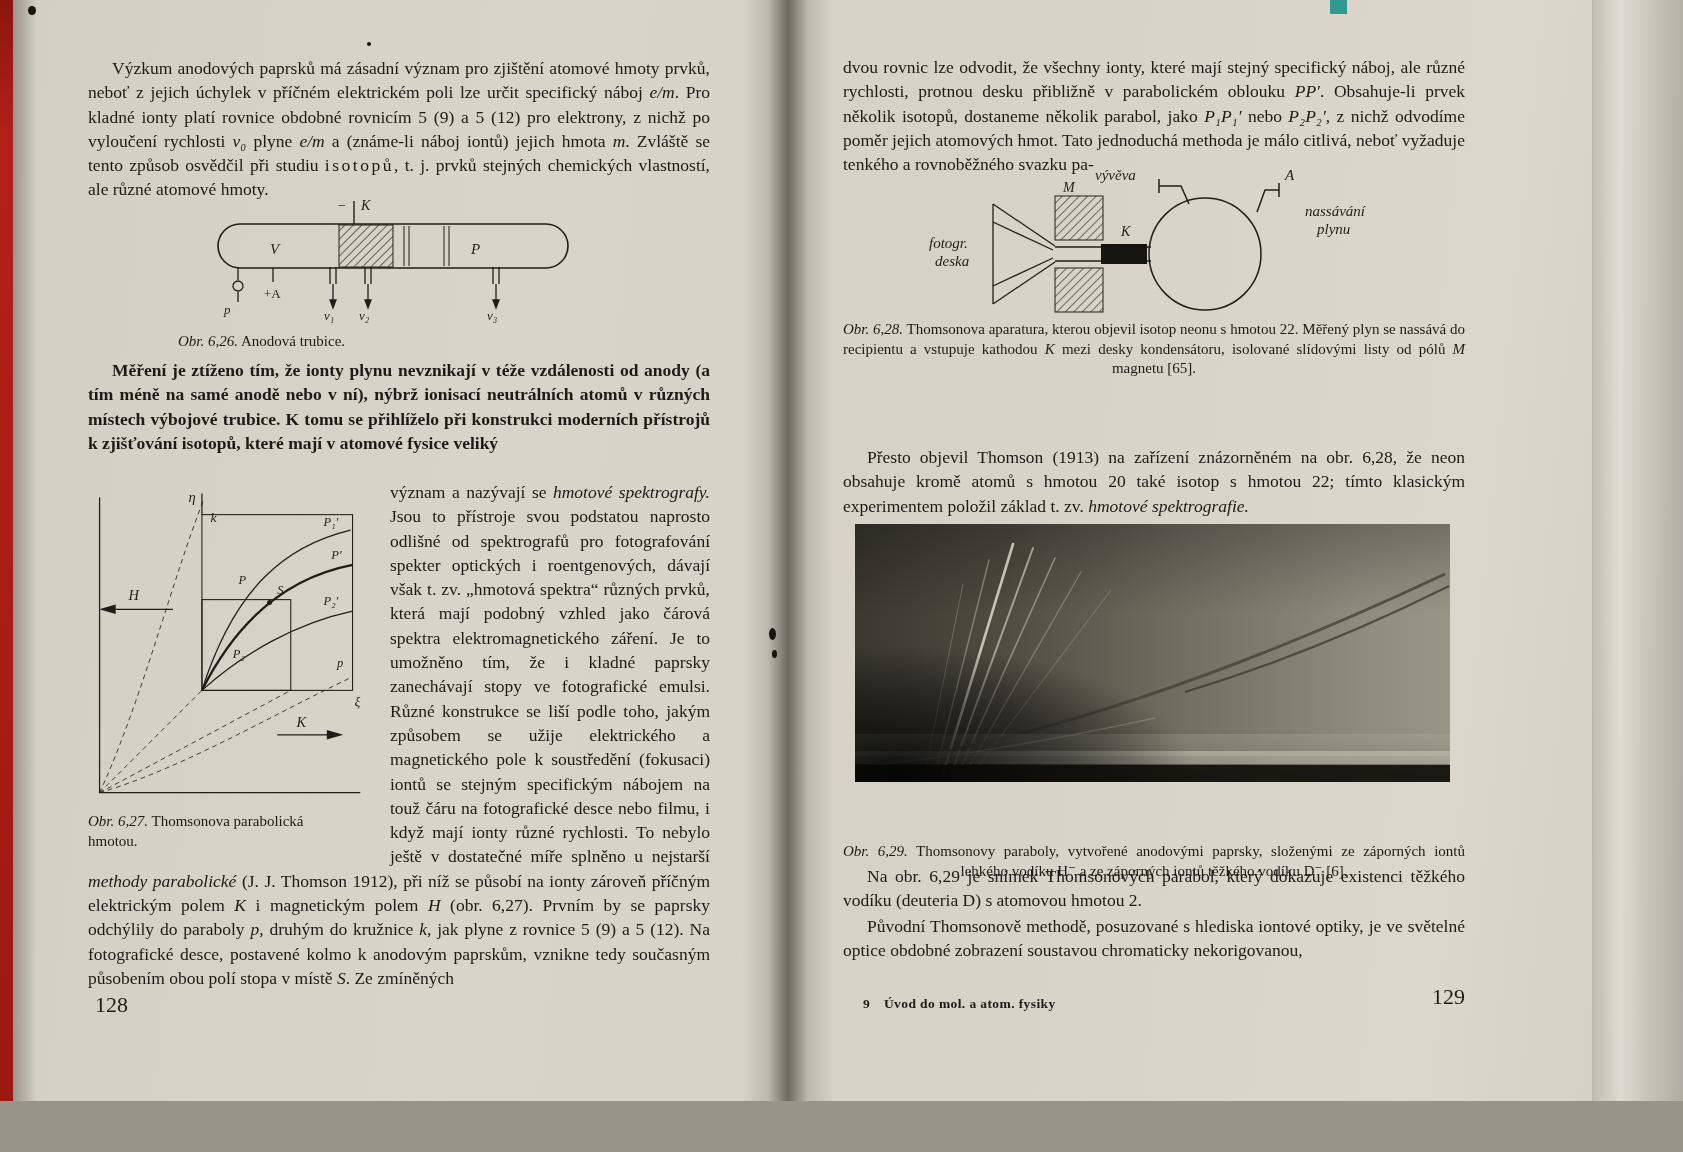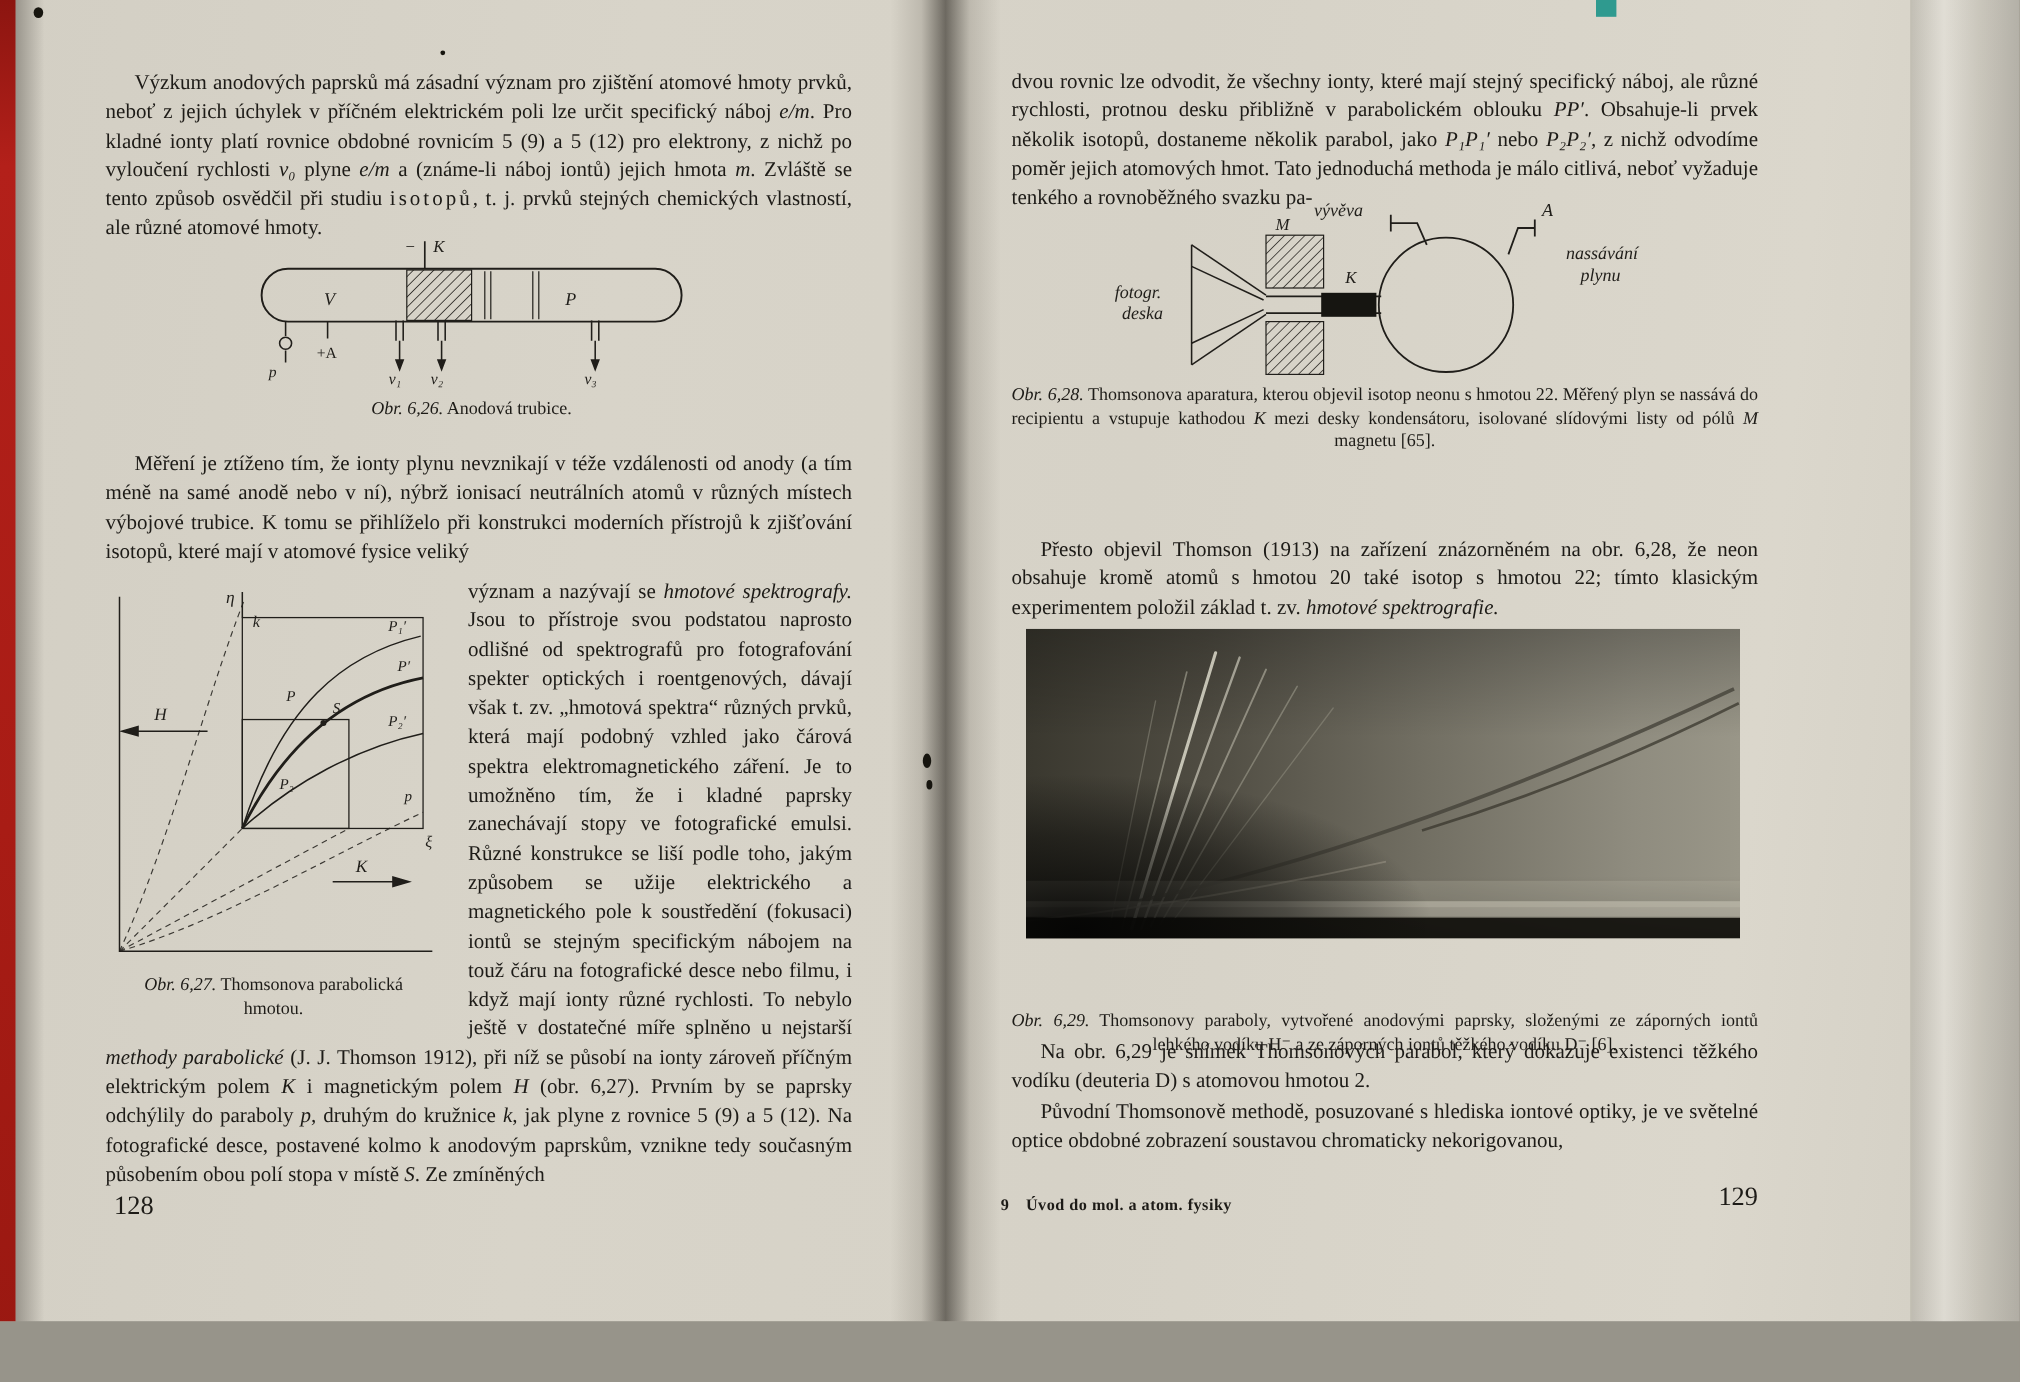--- a/index.html
+++ b/index.html
@@ -17,7 +17,7 @@
   .spaced { letter-spacing: 2.5px; }
   .cap { font-size: 15px; line-height: 19.5px; }
   .jc { text-align: justify; text-align-last: center; }
-  .center { text-align: center; }
+  .center { text-align: left; }
   .pageno { font-size: 22px; }
   .footer { font-size: 13.5px; font-weight: bold; letter-spacing: .4px; }
   svg { display: block; }

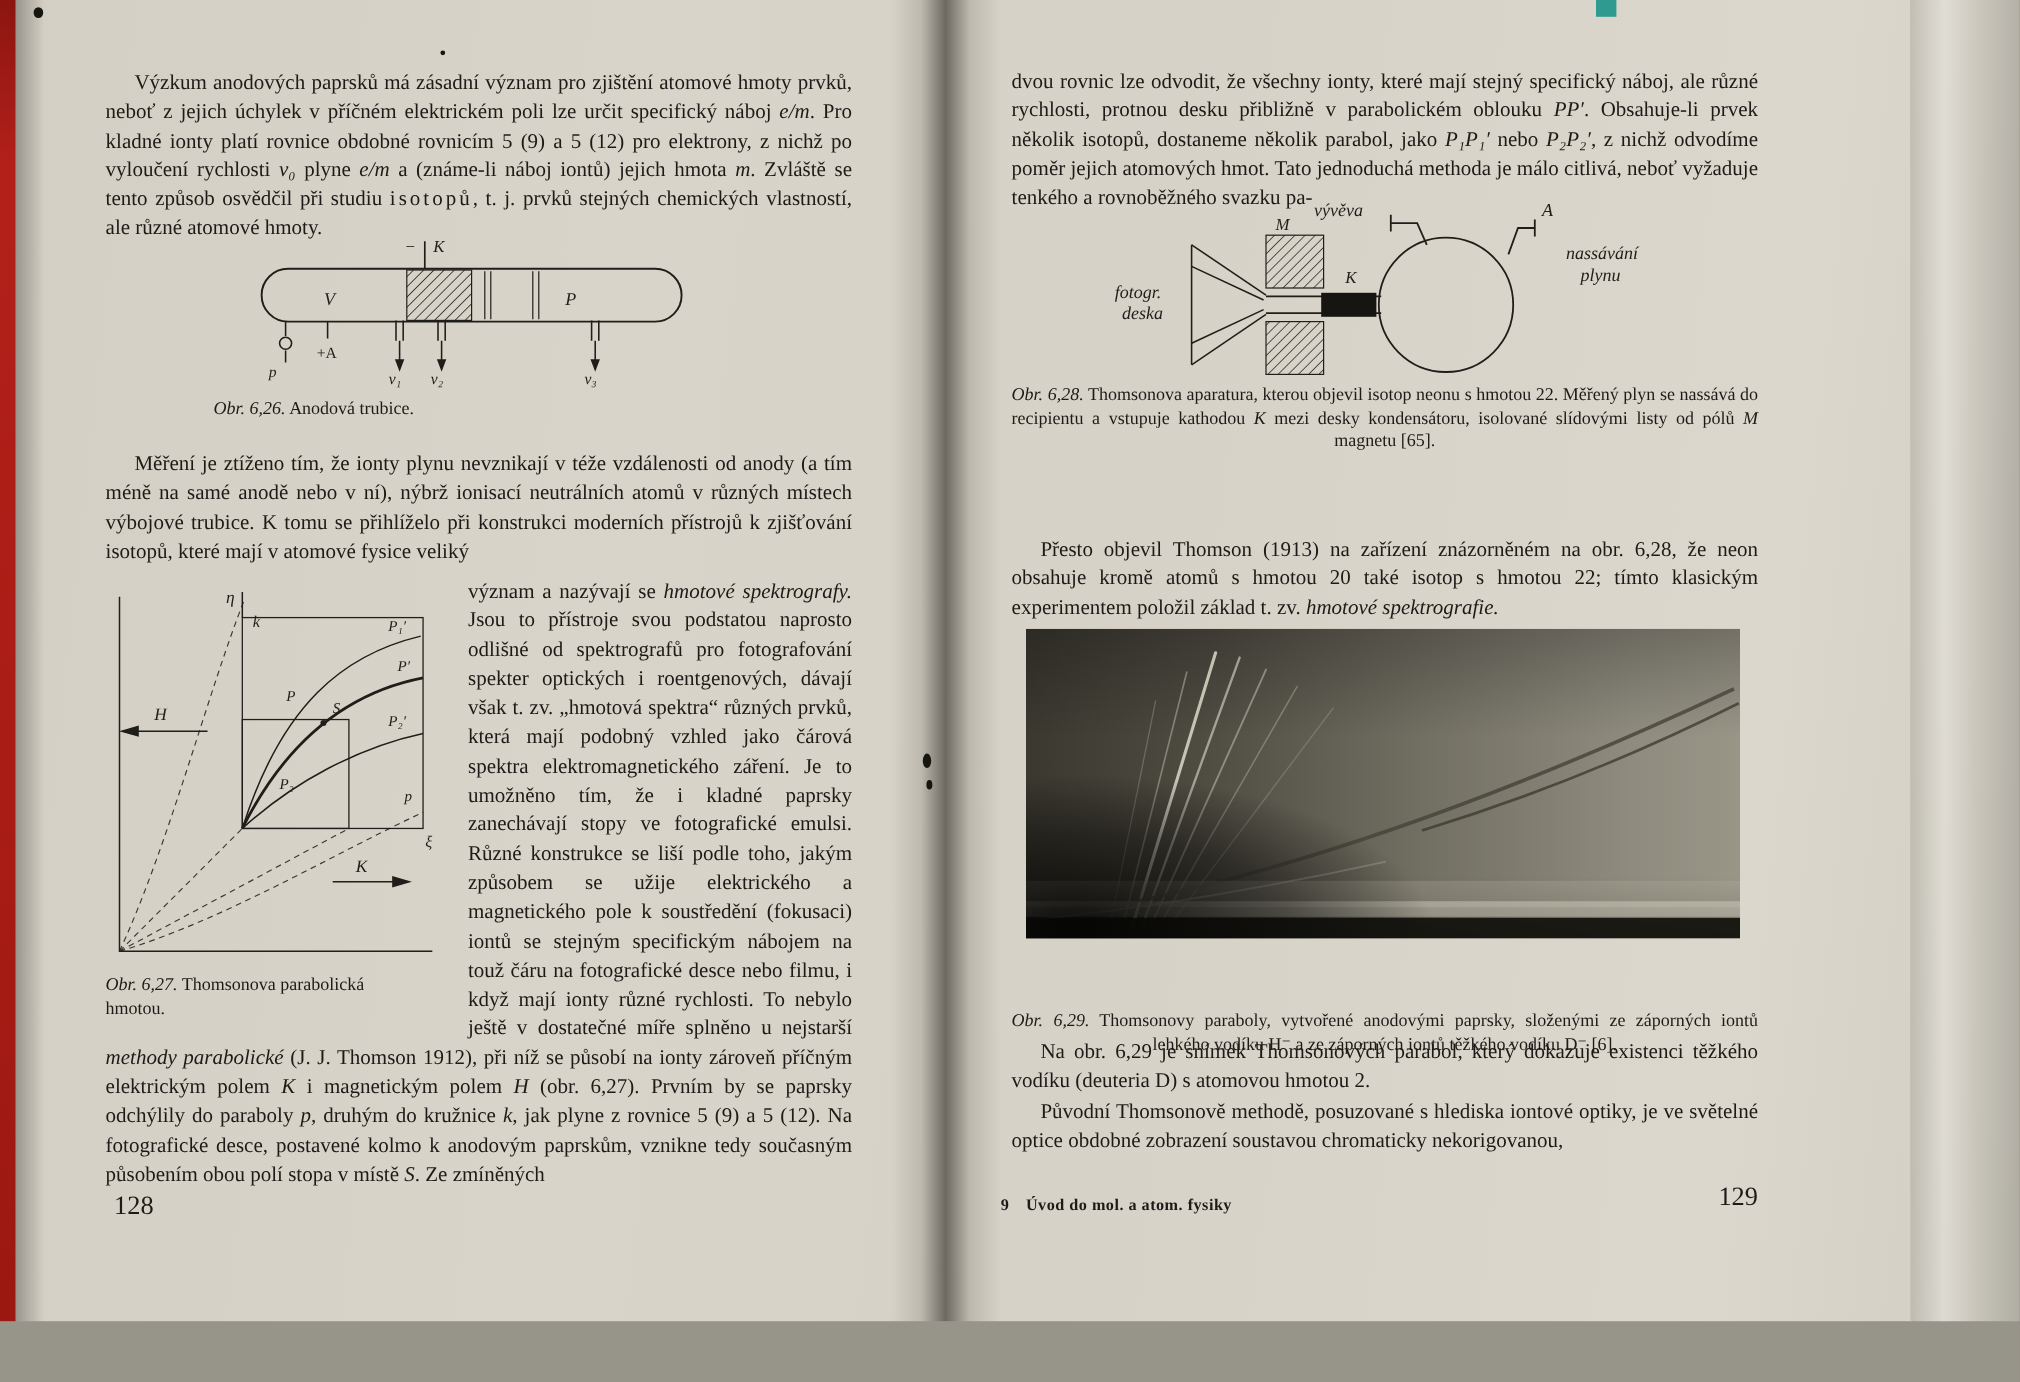--- a/index.html
+++ b/index.html
@@ -113,7 +113,7 @@
     </div>
   </div>
 
-  <div class="abs txt ind" style="left:88px;top:374px;width:622px;">
+  <div class="abs txt ind" style="left:88px;top:358px;width:622px;font-weight:bold;">
     <span>Měření je ztíženo tím, že ionty plynu nevznikají v téže vzdálenosti od anody (a tím méně na samé anodě nebo v ní), nýbrž ionisací neutrálních atomů v různých místech výbojové trubice. K tomu se přihlíželo při konstrukci moderních přístrojů k zjišťování isotopů, které mají v atomové fysice veliký</span>
   </div>
 

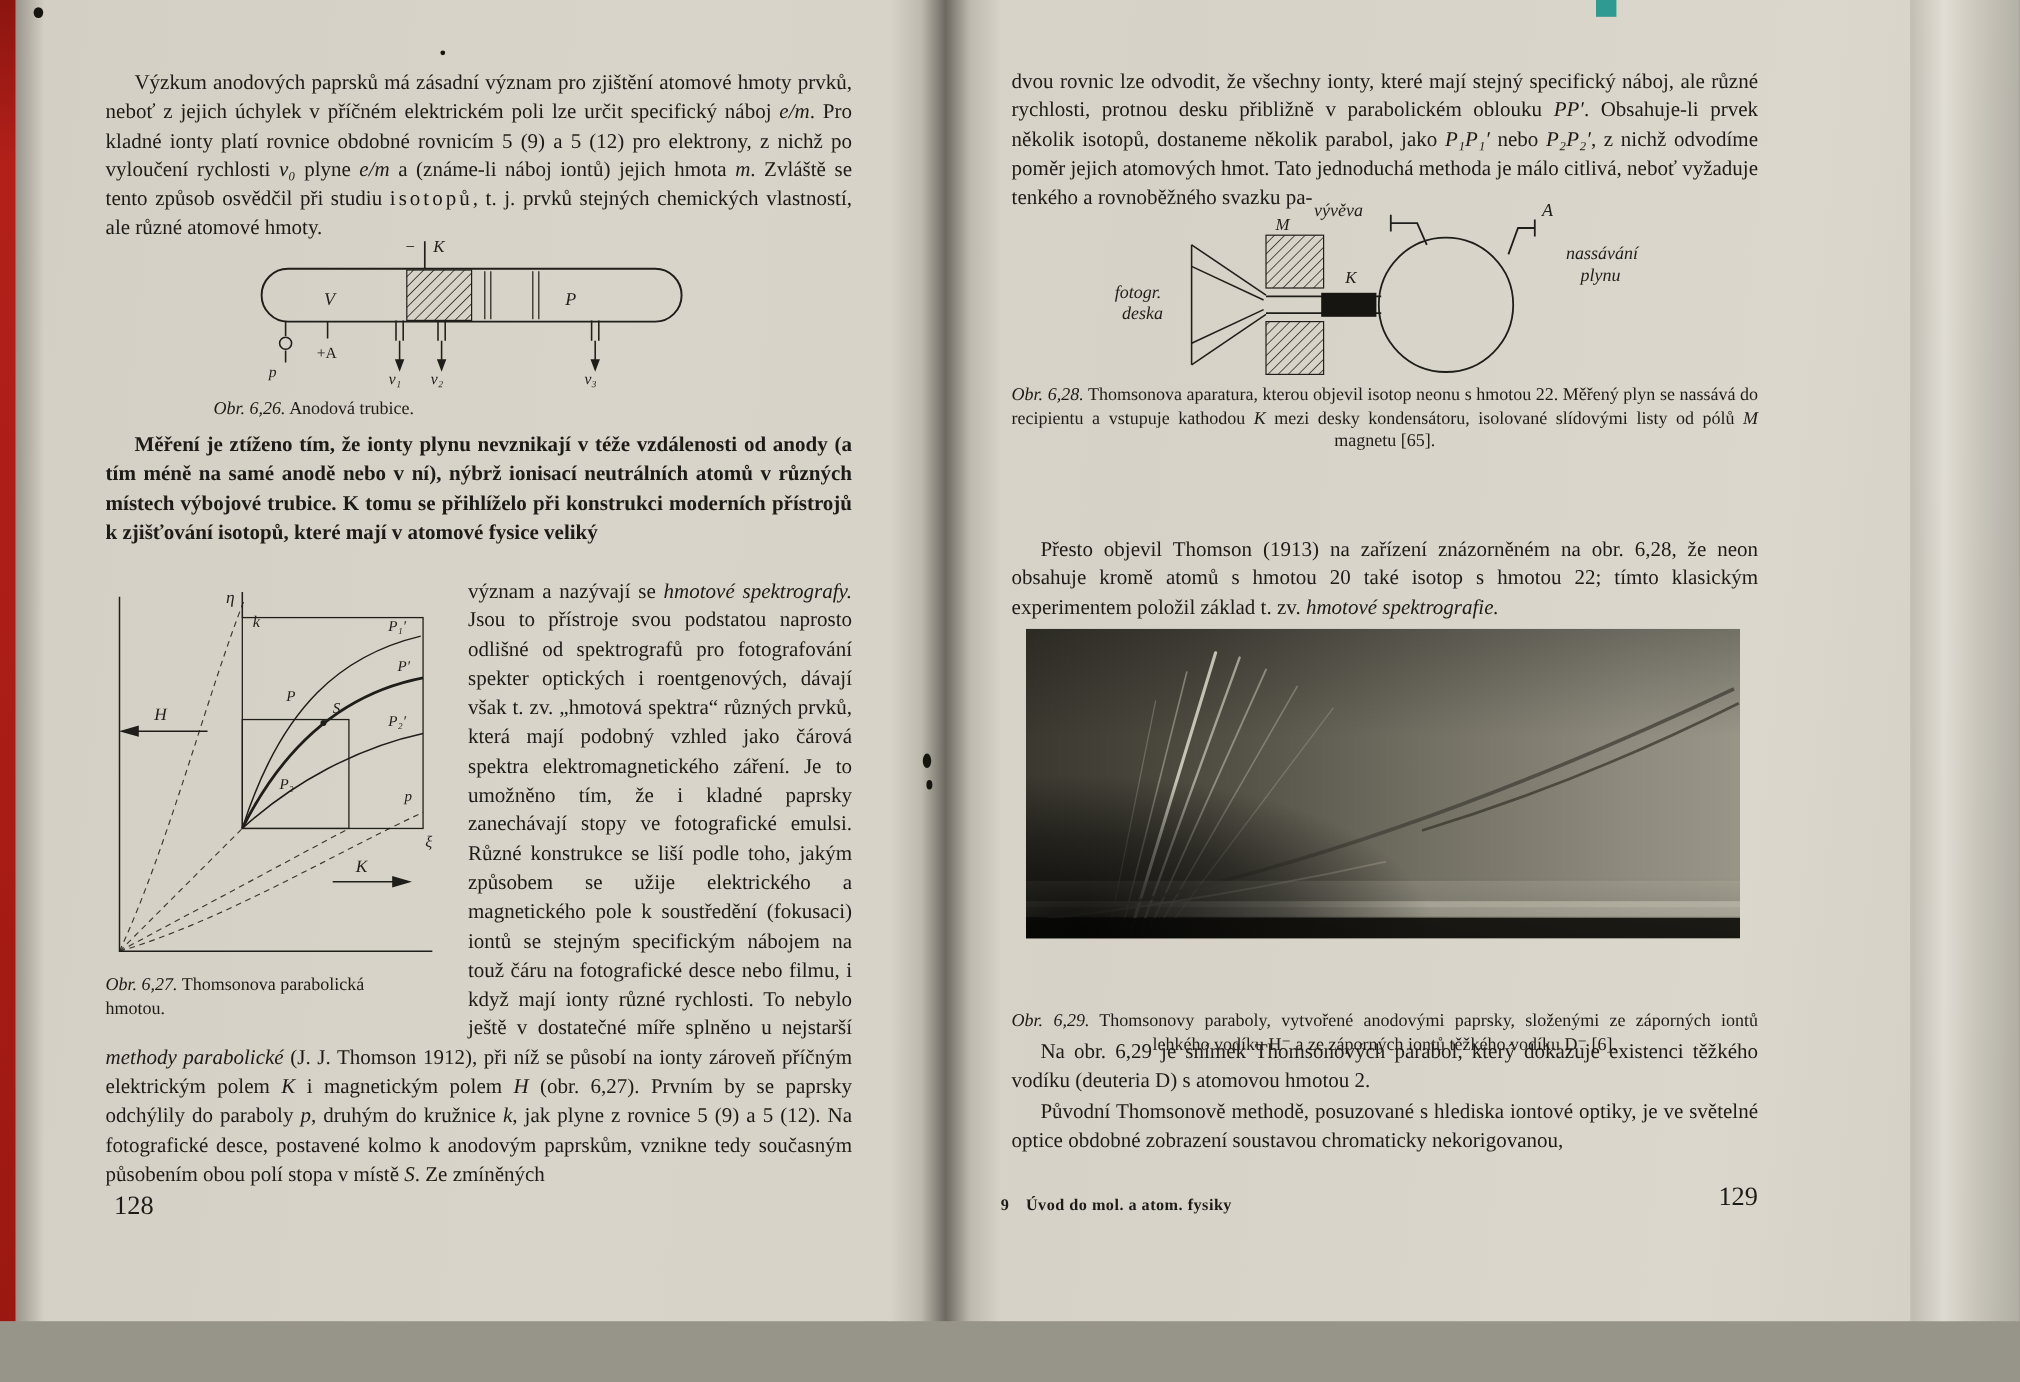--- a/index.html
+++ b/index.html
@@ -287,7 +287,7 @@
     <span>Původní Thomsonově methodě, posuzované s hlediska iontové optiky, je ve světelné optice obdobné zobrazení soustavou chromaticky nekorigovanou,</span>
   </div>
 
-  <div class="abs footer" style="left:834px;top:996px;text-align:right;">
+  <div class="abs footer" style="left:863px;top:996px;text-align:right;">
     <span>9</span>
     <span style="margin-left:10px;">Úvod do mol. a atom. fysiky</span>
   </div>

